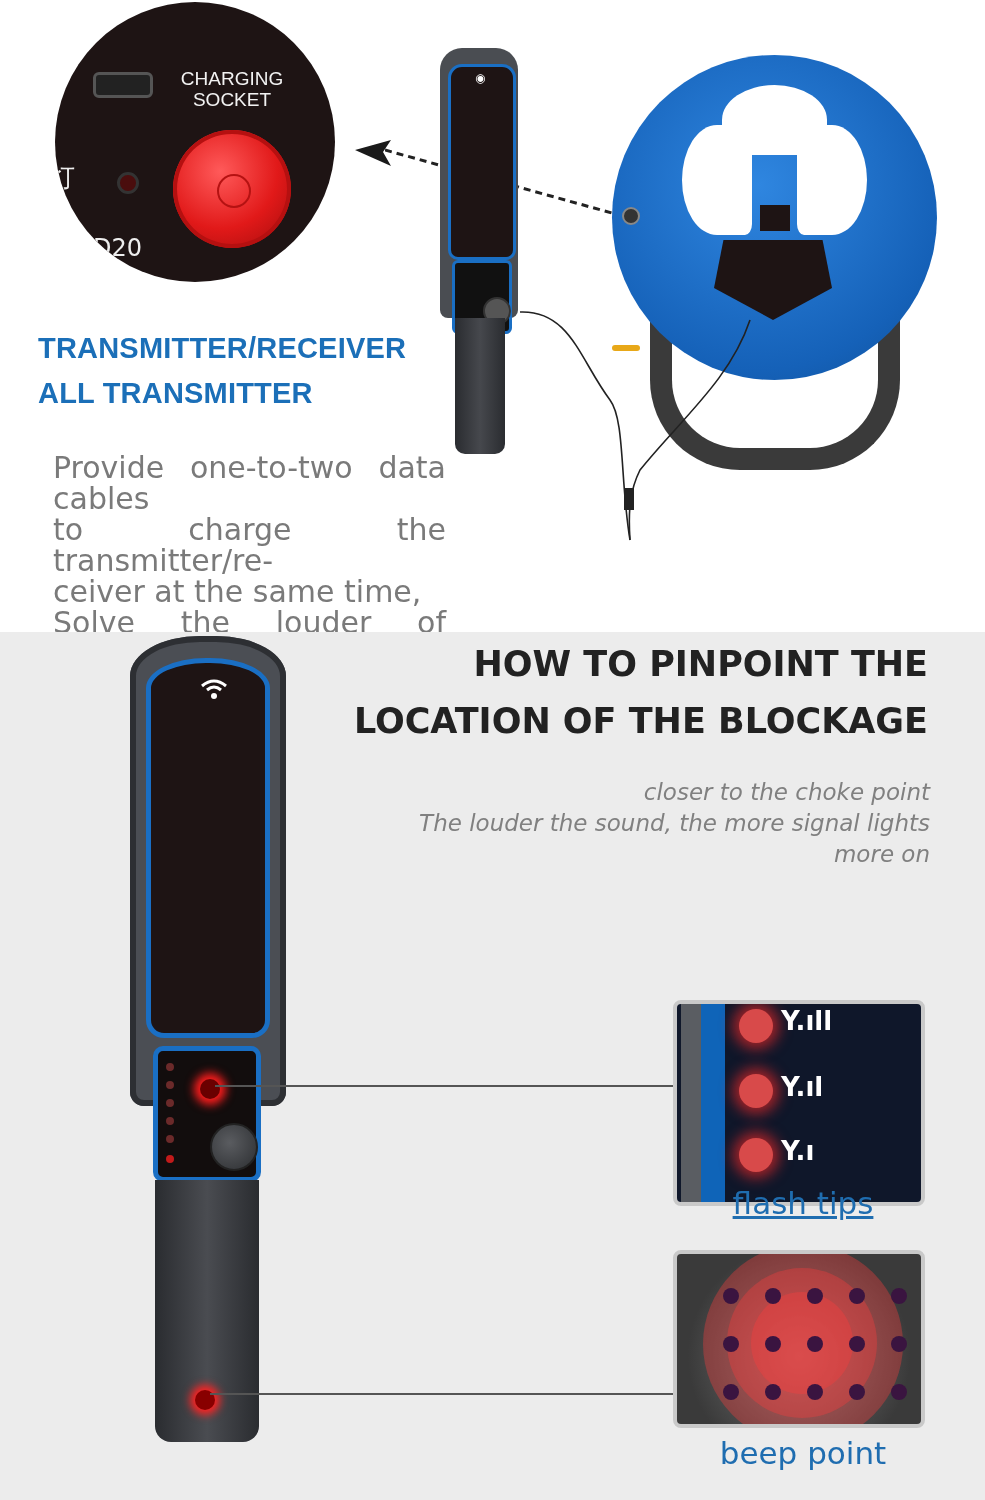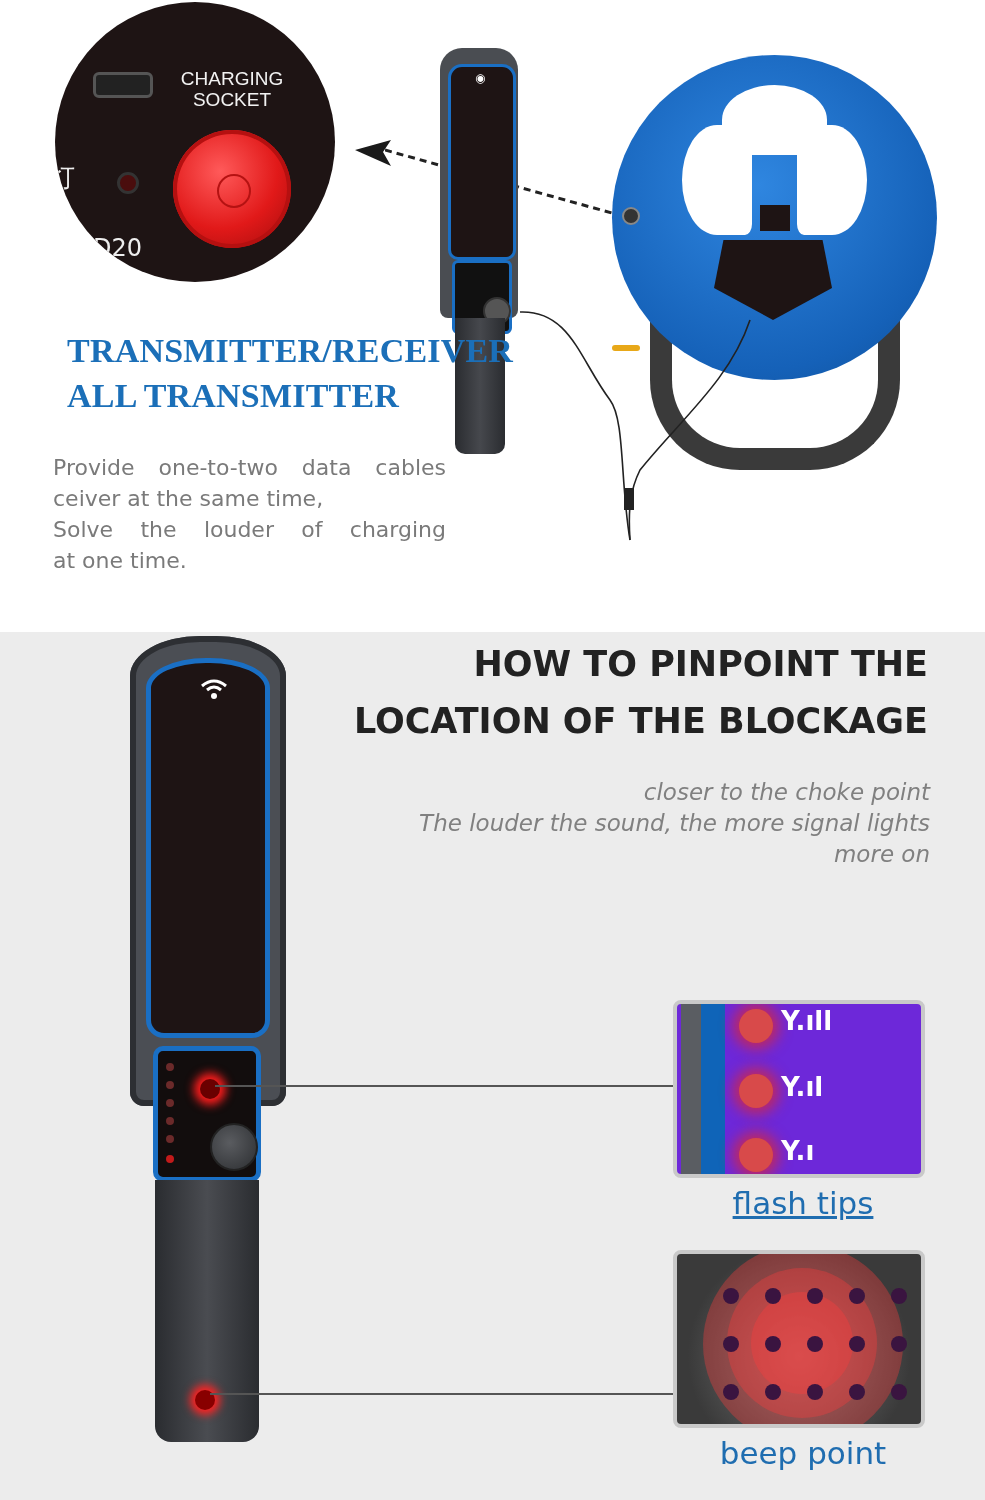--- a/index.html
+++ b/index.html
@@ -37,7 +37,7 @@
   .cable{position:absolute;}
 
   
-  .h-blue{position:absolute;left:67px;color:#1b6fb8;font-weight:bold;font-size:34px;font-family:Liberation Serif, serif;letter-spacing:0.2px;}
+  .h-blue{position:absolute;left:38px;color:#1b6fb8;font-weight:bold;font-size:29px;font-family:Liberation Sans, sans-serif;letter-spacing:0.2px;}
   .body-text{position:absolute;left:53px;top:452px;width:393px;color:#7a7a7a;font-size:22px;line-height:31px;text-align:justify;font-family:"DejaVu Sans",sans-serif;}
   .body-text span{display:block;}
   .justify-line{text-align:justify;text-align-last:justify;}

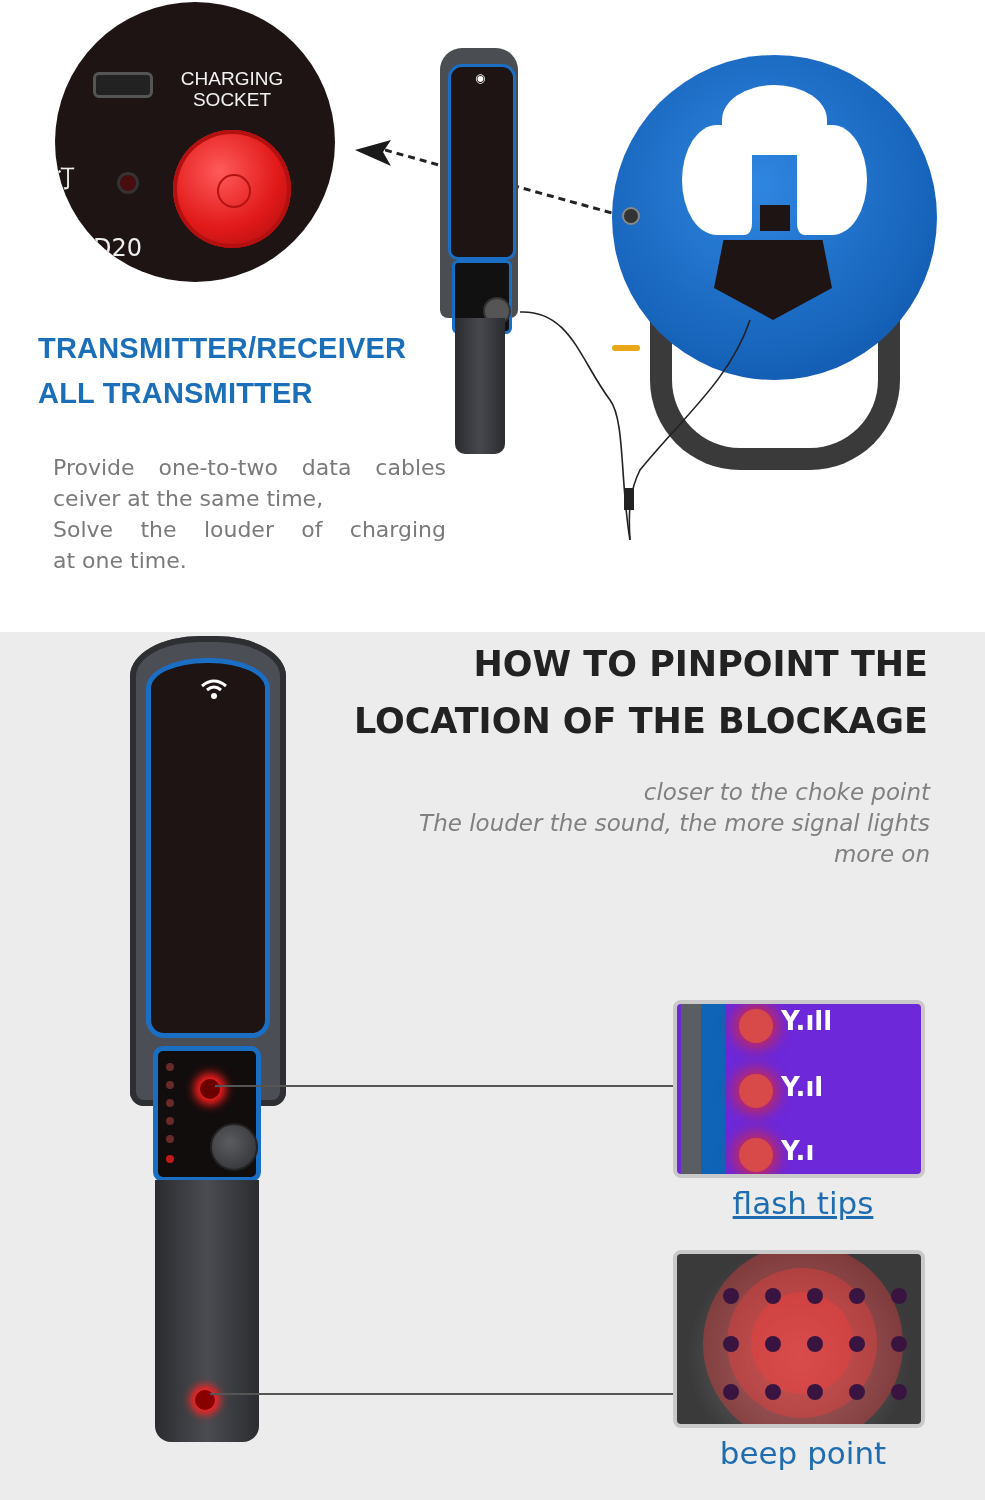--- a/index.html
+++ b/index.html
@@ -38,7 +38,7 @@
 
   
   .h-blue{position:absolute;left:38px;color:#1b6fb8;font-weight:bold;font-size:29px;font-family:Liberation Sans, sans-serif;letter-spacing:0.2px;}
-  .body-text{position:absolute;left:53px;top:452px;width:393px;color:#7a7a7a;font-size:22px;line-height:31px;text-align:justify;font-family:"DejaVu Sans",sans-serif;}
+  .body-text{position:absolute;left:53px;top:452px;width:393px;color:#7a7a7a;font-size:30px;line-height:31px;text-align:justify;font-family:"DejaVu Sans",sans-serif;}
   .body-text span{display:block;}
   .justify-line{text-align:justify;text-align-last:justify;}
 

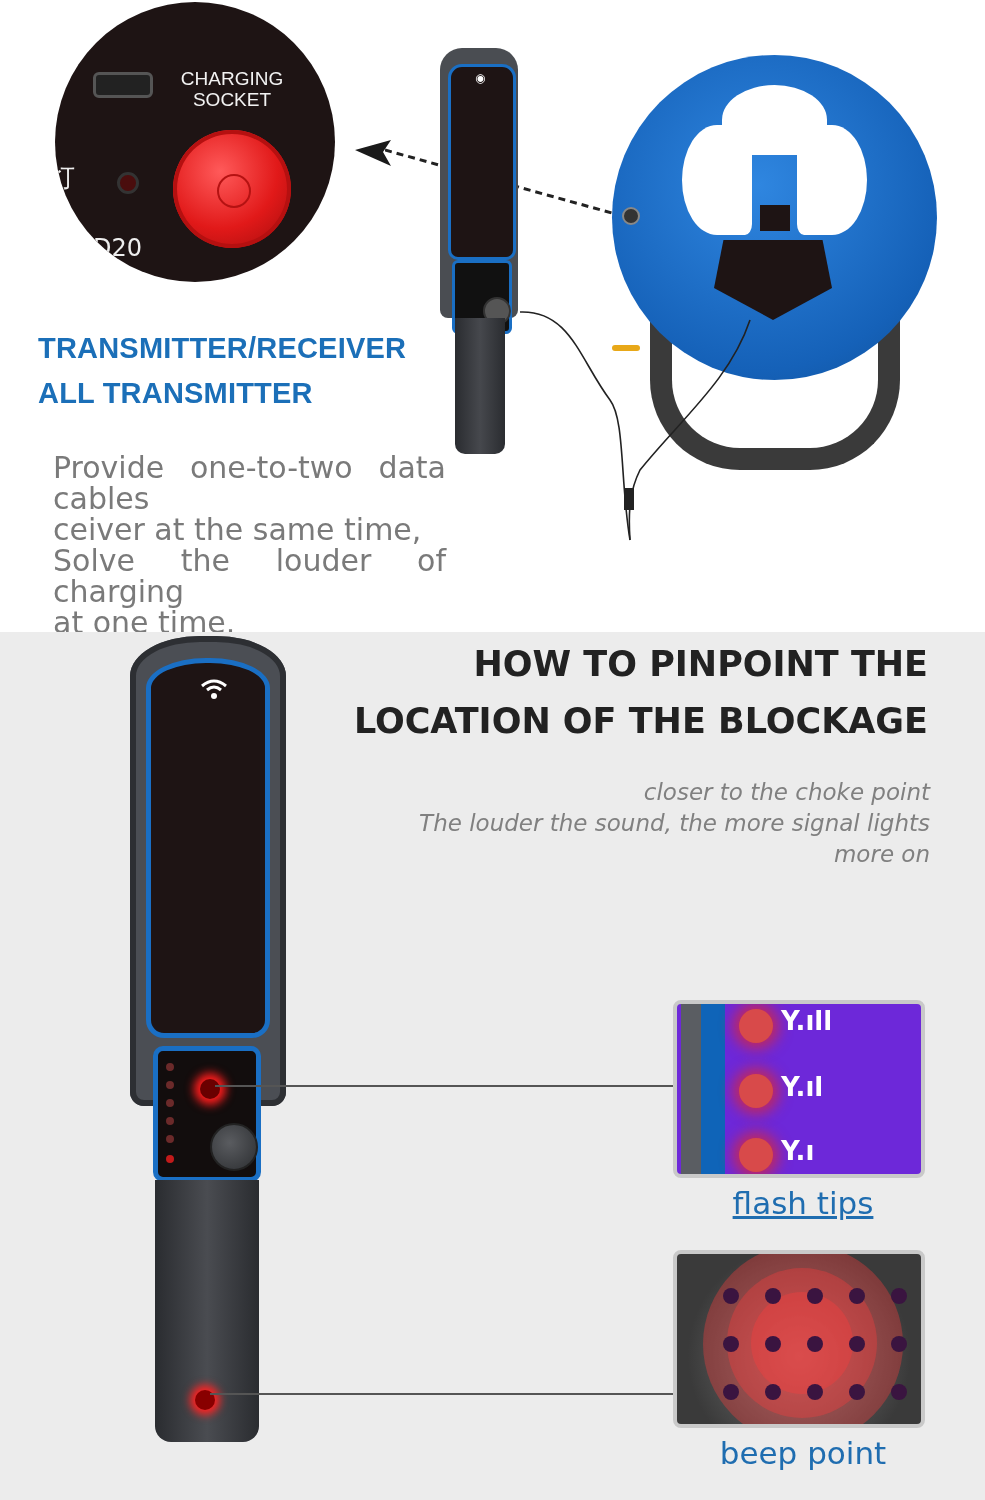--- a/index.html
+++ b/index.html
@@ -129,6 +129,7 @@
 
   <div class="body-text">
     <span class="justify-line">Provide one-to-two data cables</span>
+    <span class="justify-line">to charge the transmitter/re-</span>
     <span>ceiver at the same time,</span>
     <span class="justify-line">Solve the louder of charging</span>
     <span>at one time.</span>

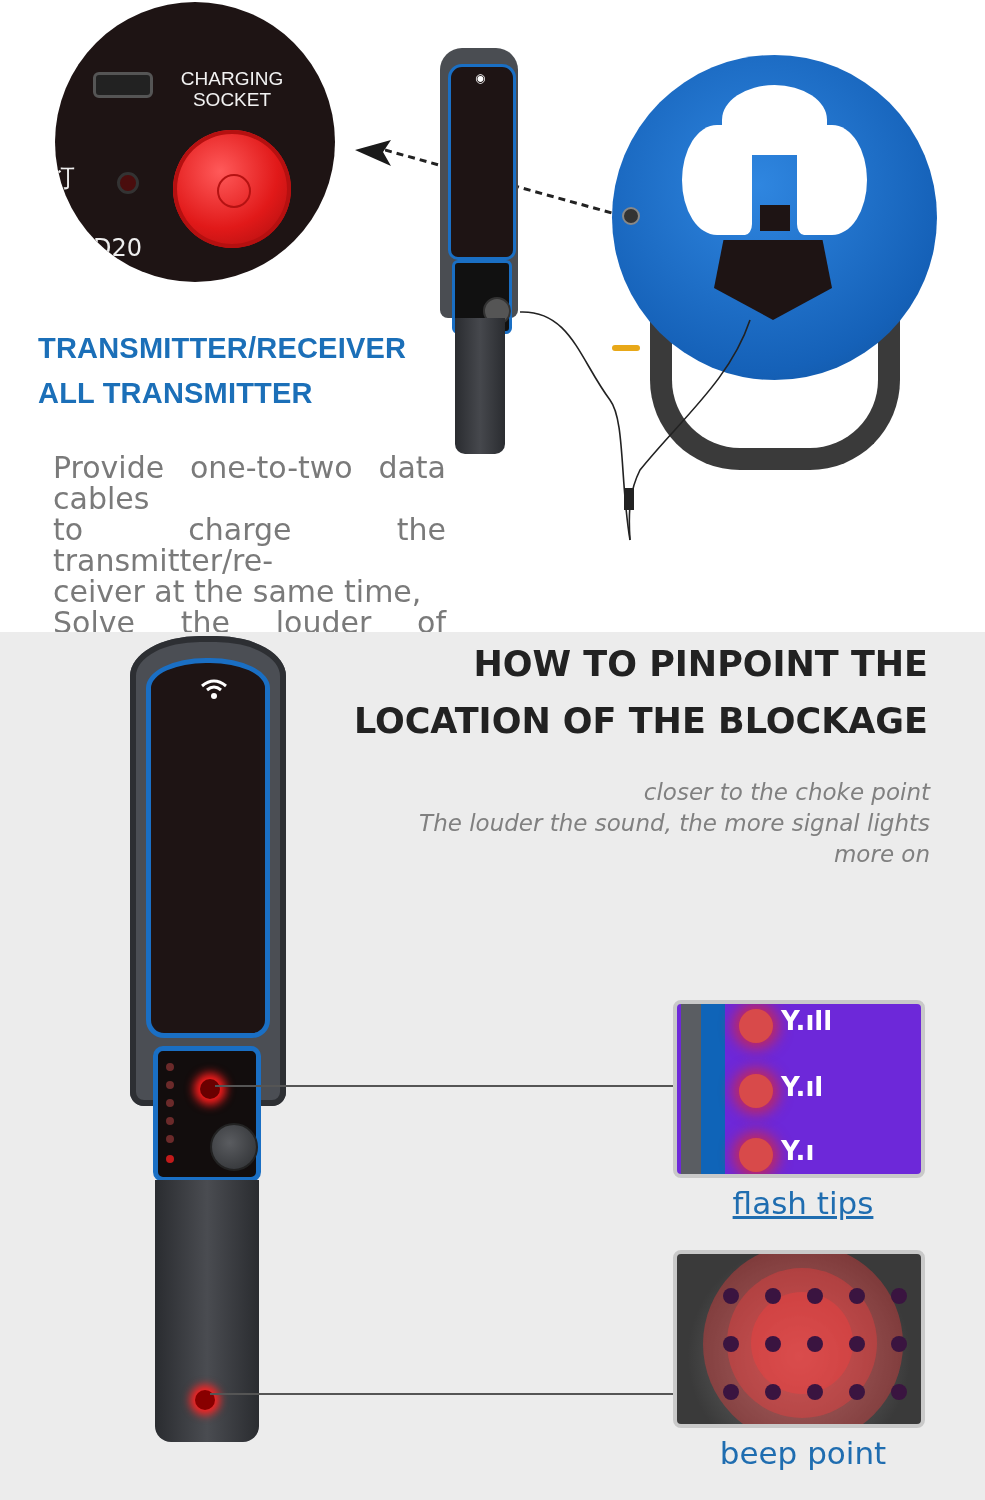--- a/index.html
+++ b/index.html
@@ -59,7 +59,7 @@
   .line{position:absolute;height:2px;background:#555;}
 
   .card{position:absolute;border:4px solid #c9c9c9;border-radius:8px;box-sizing:border-box;overflow:hidden;}
-  .card-flash{left:673px;top:1000px;width:252px;height:178px;background:#6d28d9;}
+  .card-flash{left:673px;top:1000px;width:252px;height:206px;background:#0f172a;}
   .flash-stripe-g{position:absolute;left:4px;top:0;width:20px;height:100%;background:#5a5d62;}
   .flash-stripe-b{position:absolute;left:24px;top:0;width:24px;height:100%;background:#0f64b8;}
   .flash-led{position:absolute;left:62px;width:34px;height:34px;border-radius:50%;background:#d84a4a;box-shadow:0 0 14px 6px rgba(230,40,40,.7);}

